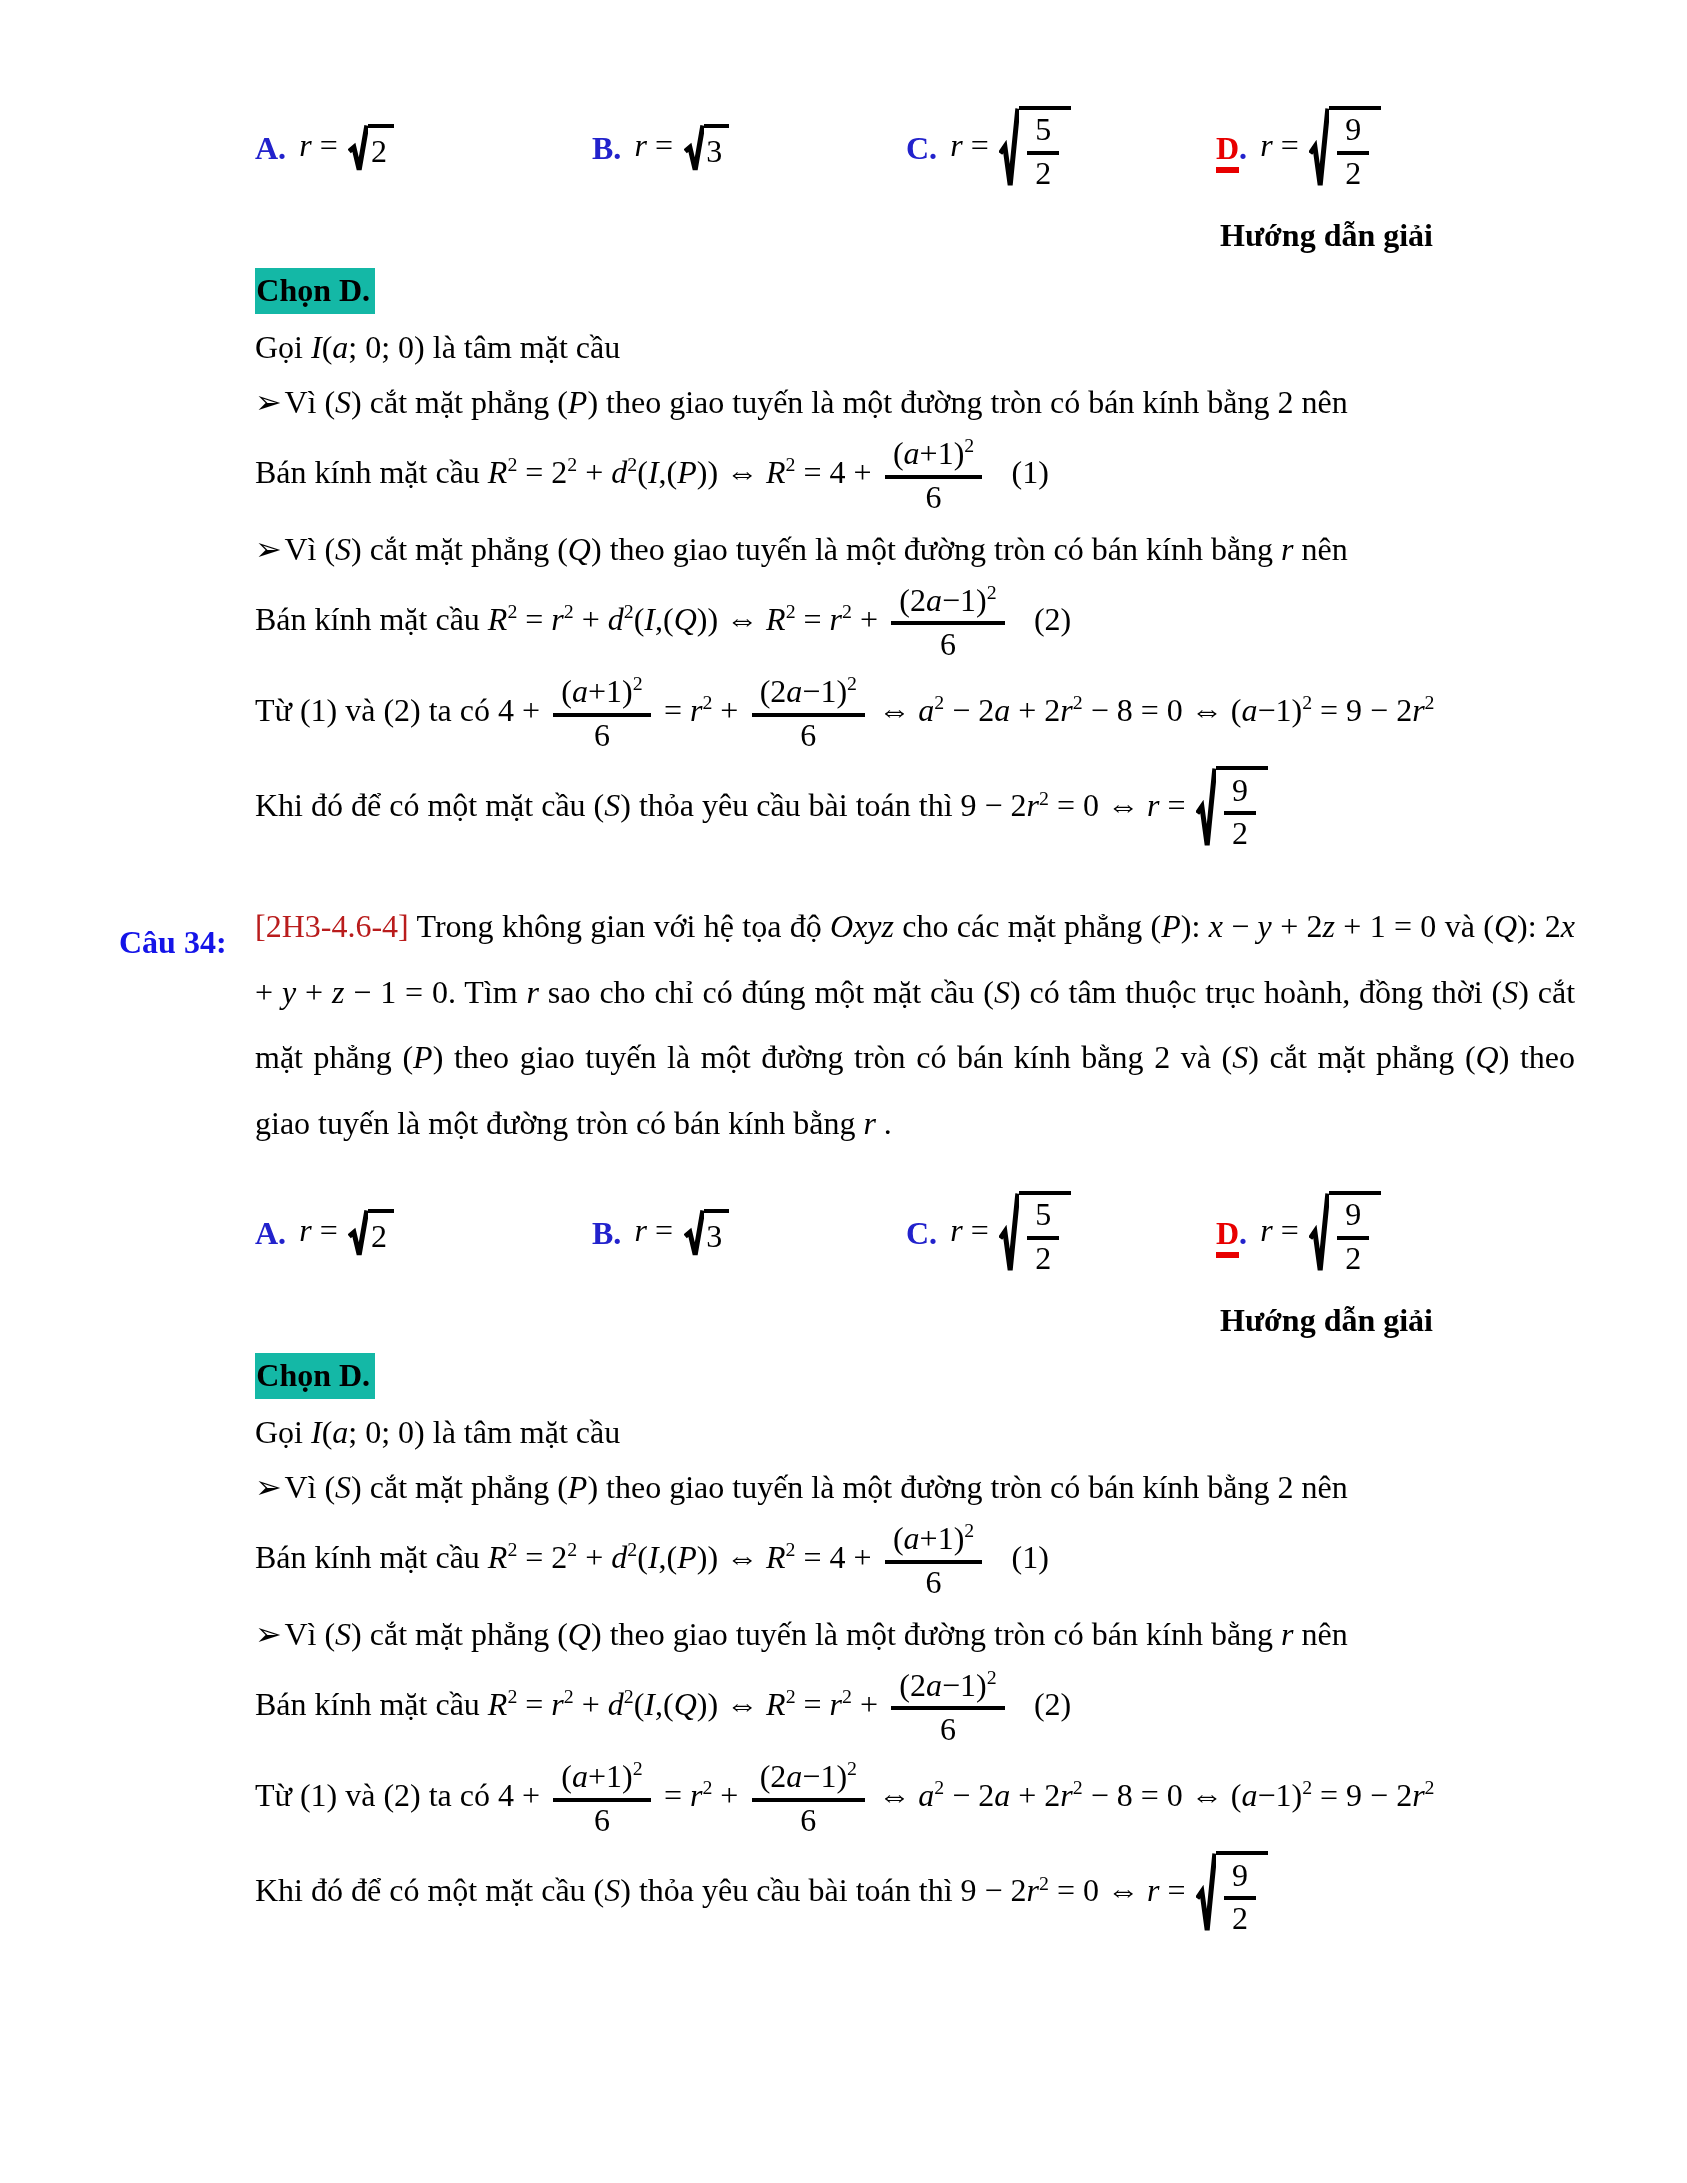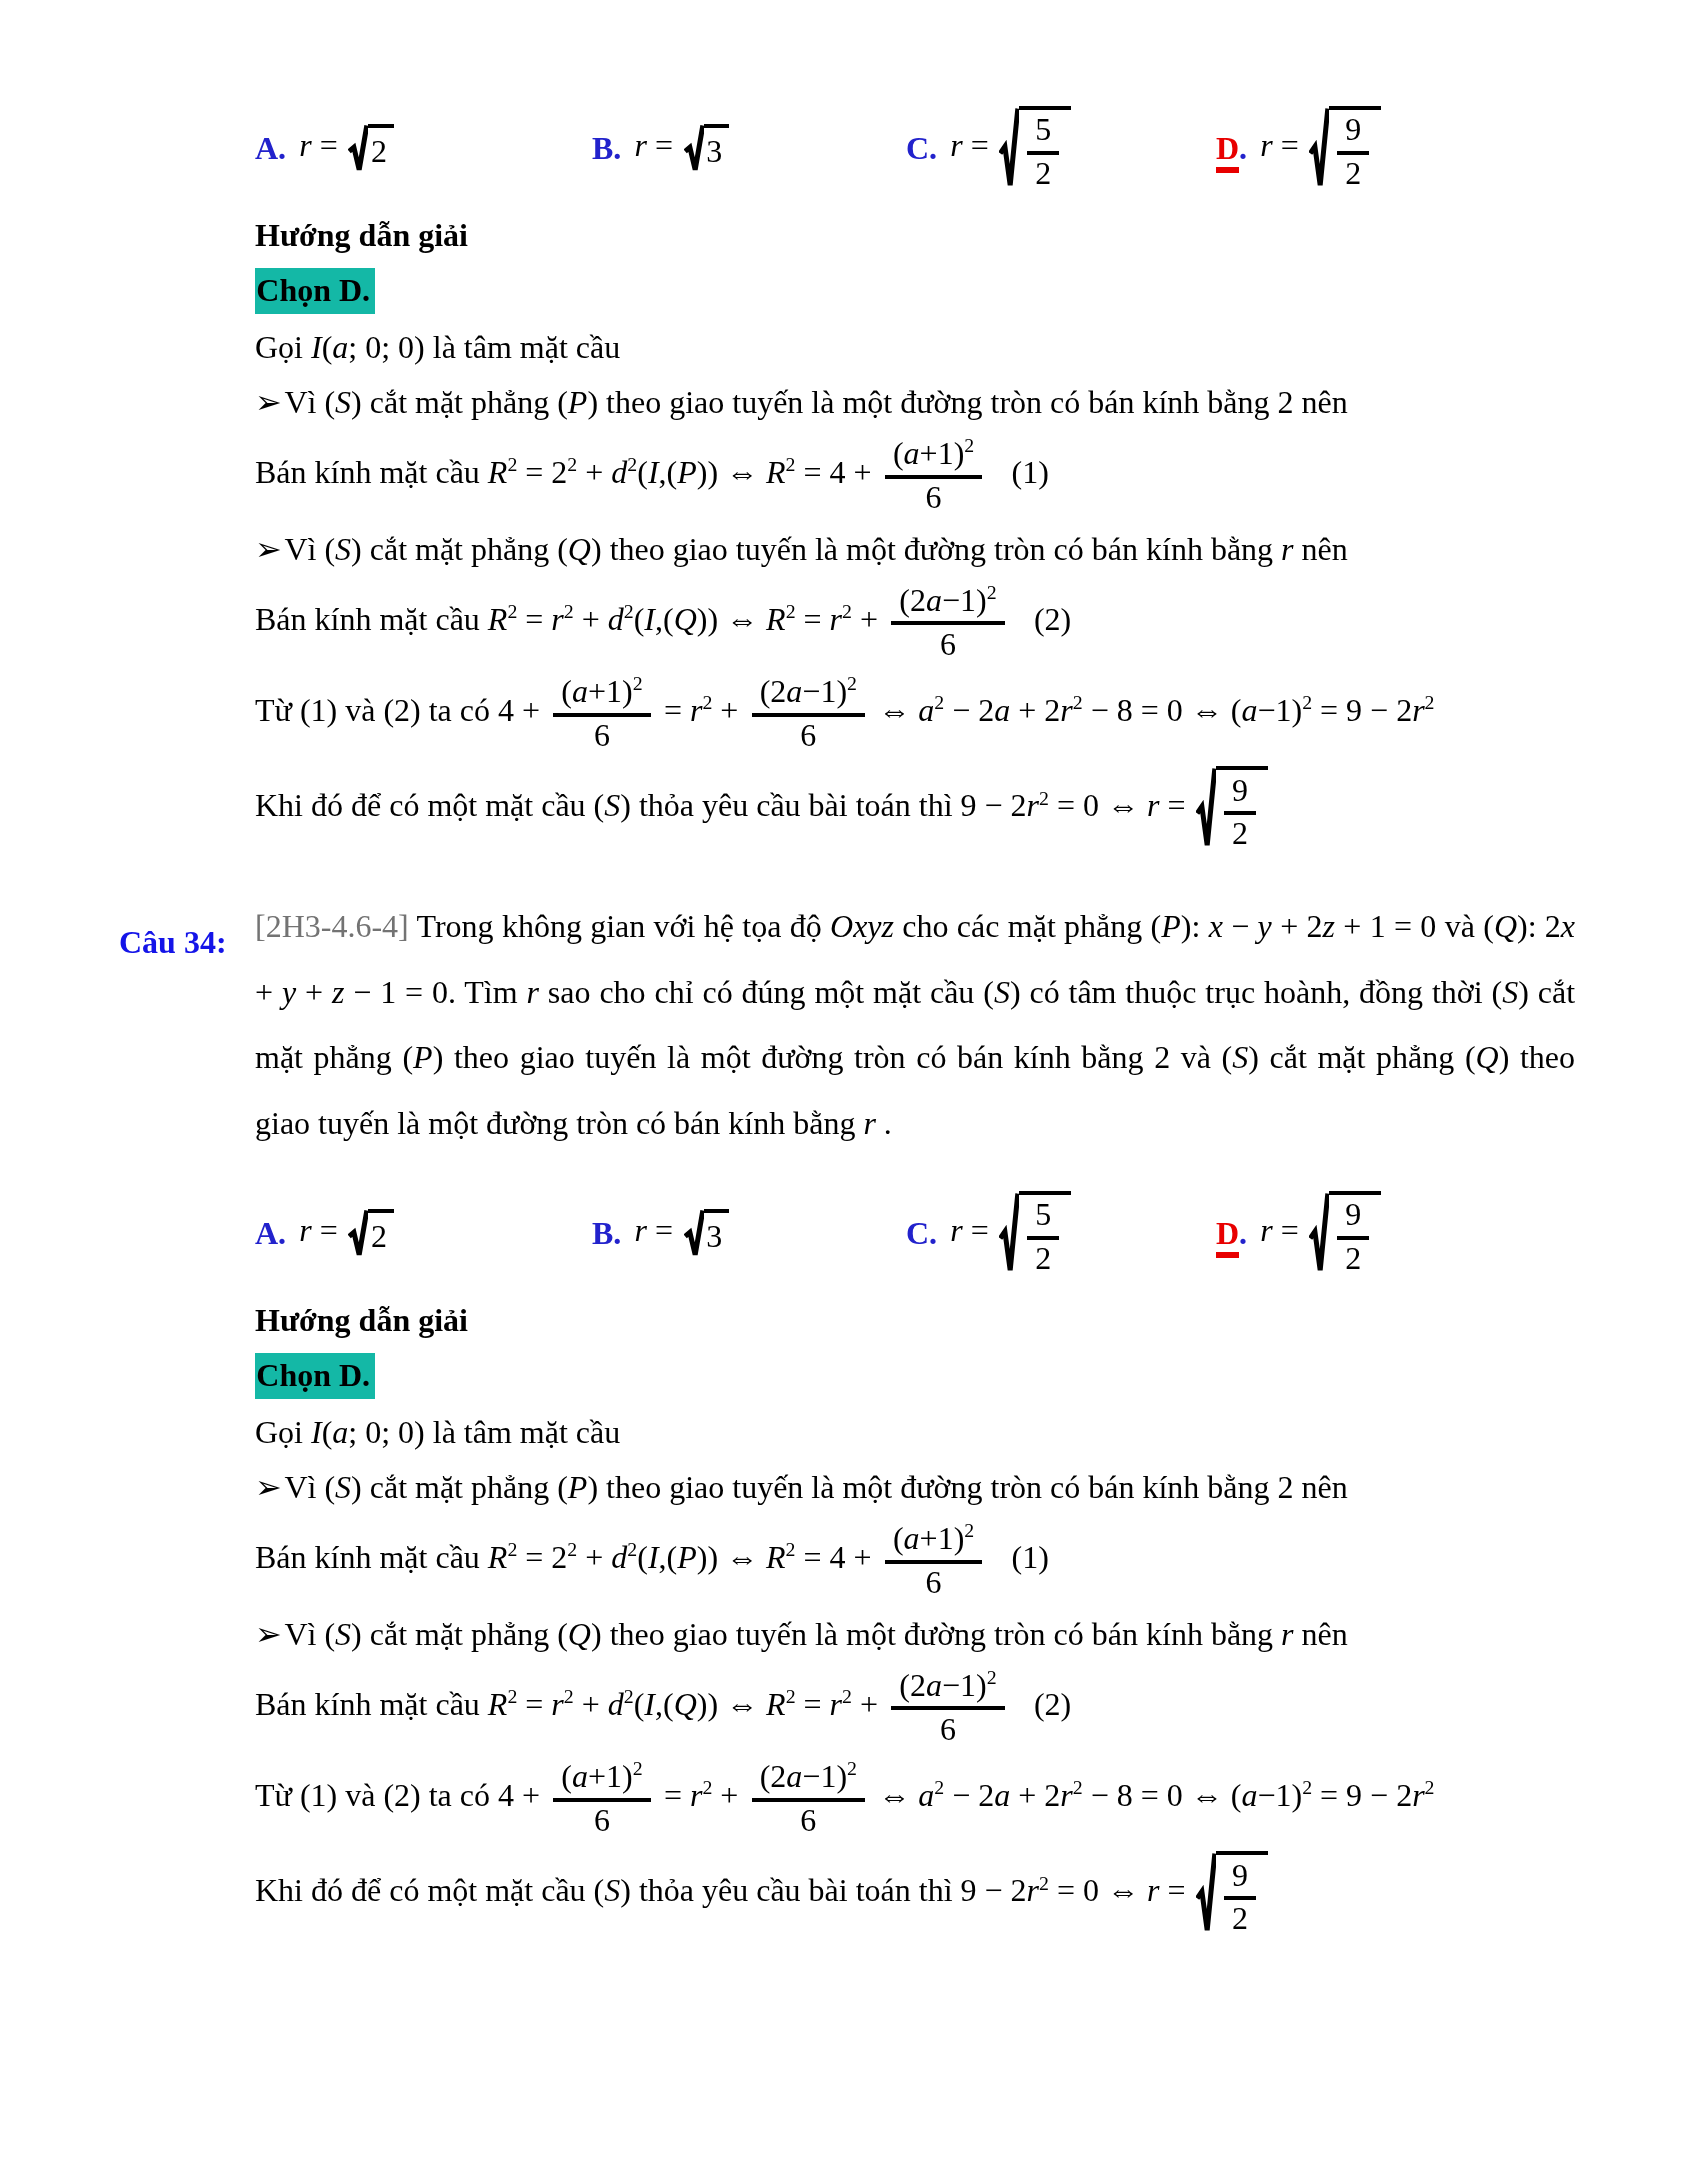--- a/index.html
+++ b/index.html
@@ -18,7 +18,7 @@
   .opt-label{font-weight:bold;color:#2222CC;margin-right:13.2px;}
   .dlet{color:#E80000;border-bottom:6.6px solid #E80000;padding-bottom:1.3px;}
   .ddot{color:#2222CC;}
-  .heading{text-align:left;font-weight:bold;margin:22.5px 0 10.6px;}
+  .heading{text-align:right;font-weight:bold;margin:22.5px 0 10.6px;}
   .chon-line{margin:0 0 12px;}
   .chon-hl{background:#14b8a6;font-weight:bold;padding:1.3px 5.3px 1.3px 1.3px;display:inline-block;}
   .sline{margin:12px 0;white-space:nowrap;}

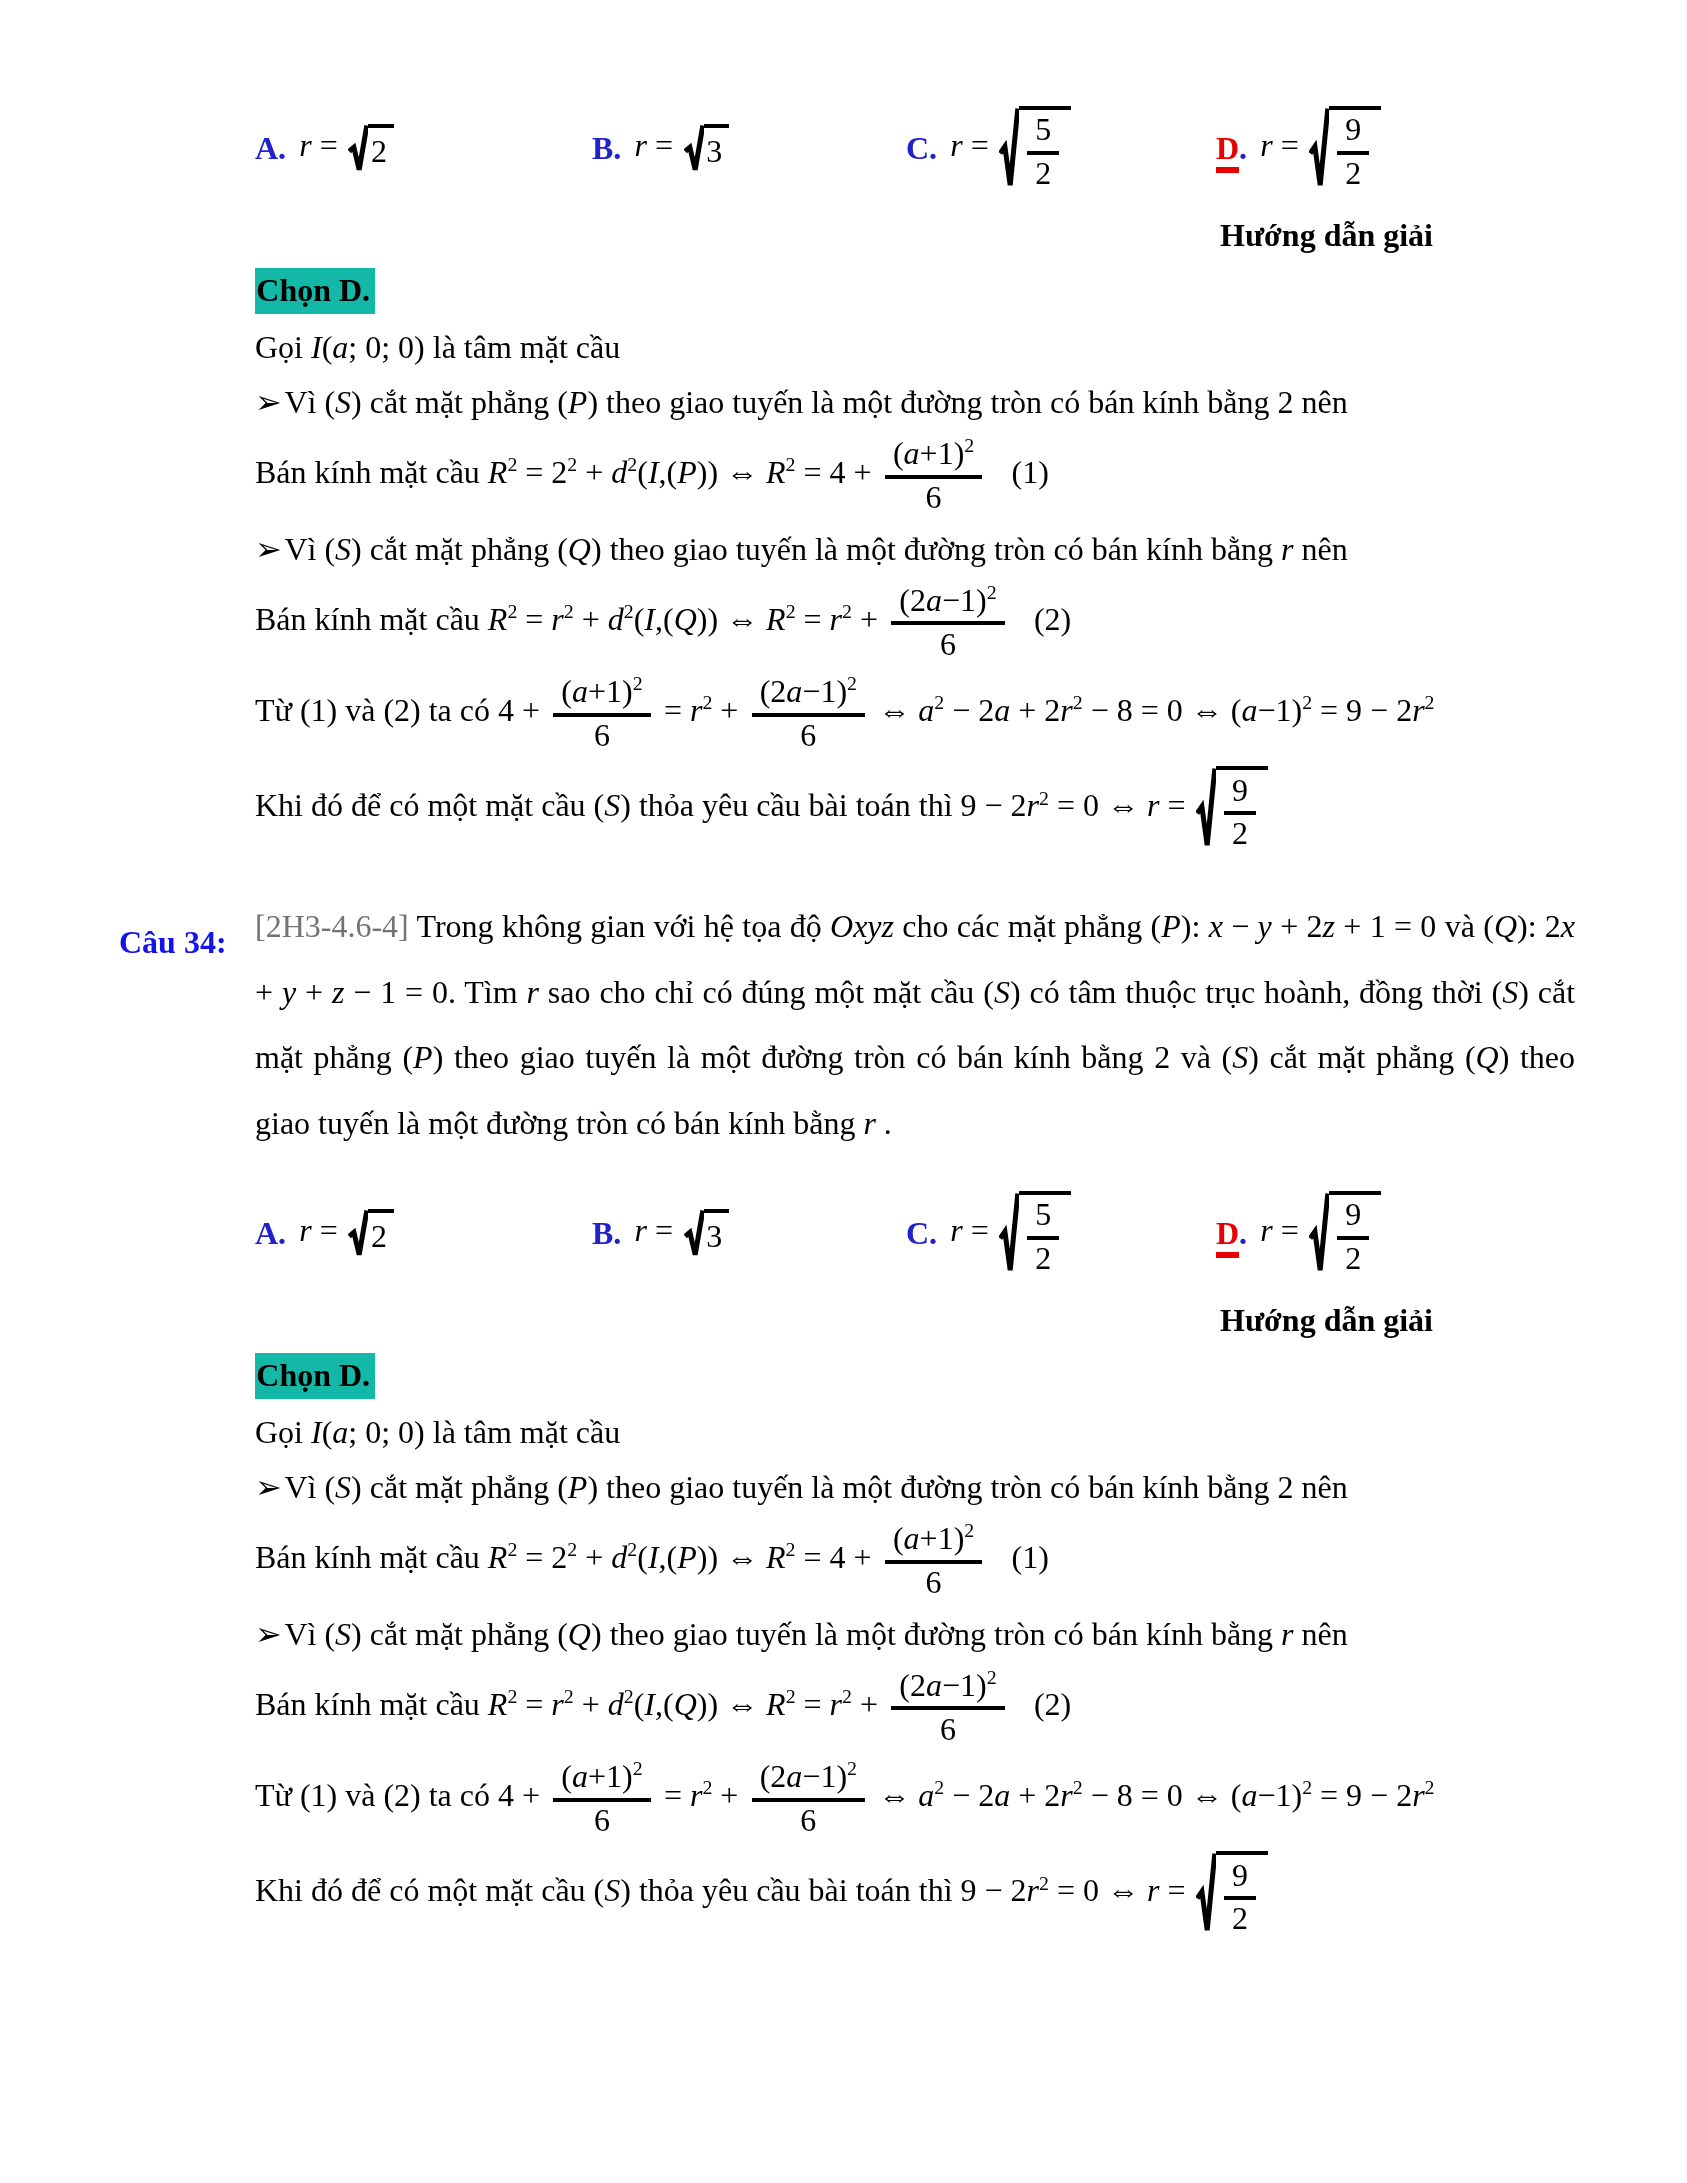--- a/index.html
+++ b/index.html
@@ -34,7 +34,7 @@
   .rbody{border-top:4px solid #000;padding:2.6px 6.6px 0 2.6px;display:inline-flex;align-items:center;}
   .question{margin:42px 0 34px;text-align:justify;line-height:2.05;position:relative;}
   .qlabel{position:absolute;left:-136px;top:16px;color:#1414E8;font-weight:bold;white-space:nowrap;}
-  .qtag{color:#737373;}
+  .qtag{color:#b91c1c;}
 </style>
 </head>
 <body>

